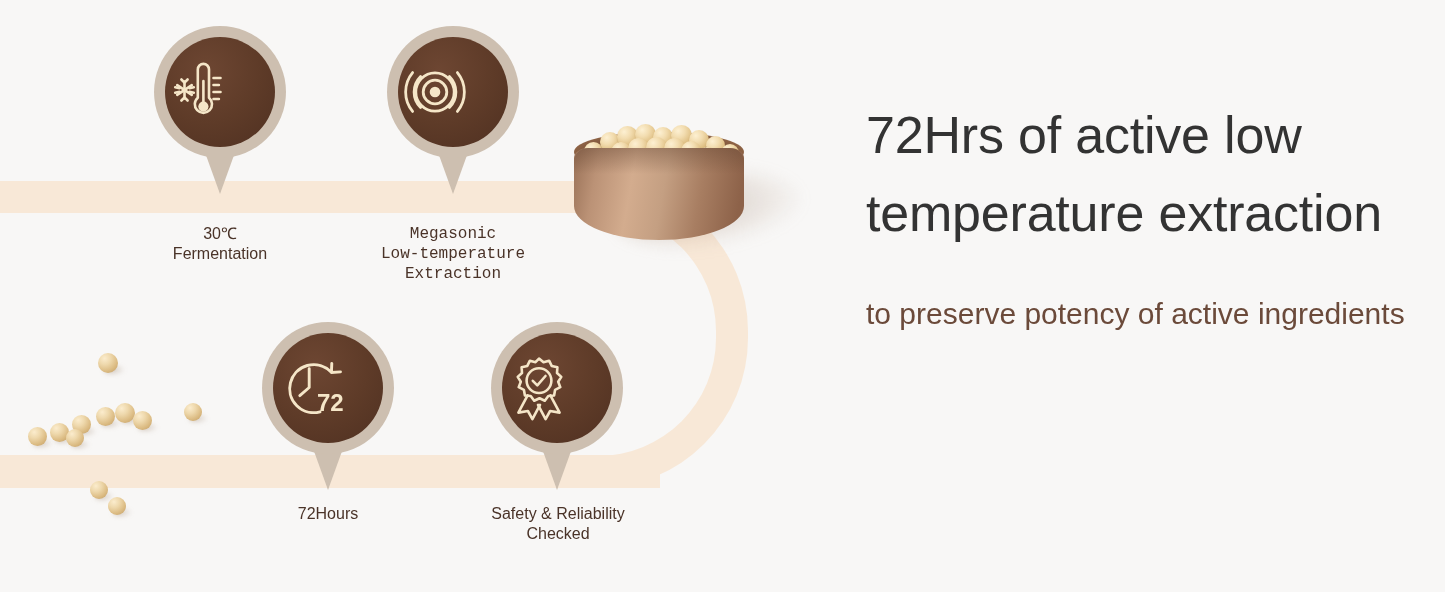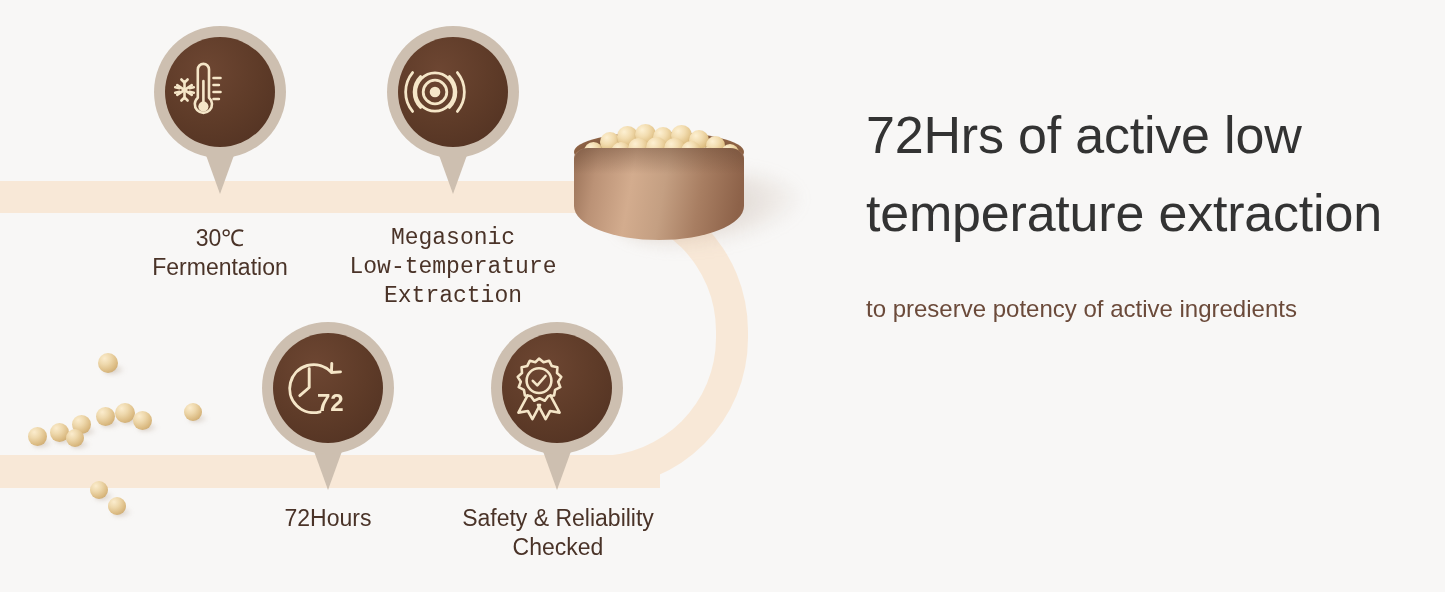--- a/index.html
+++ b/index.html
@@ -87,7 +87,7 @@
 
   .pin-label{
     position:absolute;text-align:center;
-    color:#4a3328;font-size:23px;line-height:1.26;
+    color:#4a3328;font-size:16px;line-height:1.26;
     font-family:"Liberation Sans", sans-serif;white-space:pre-line;
   }
 

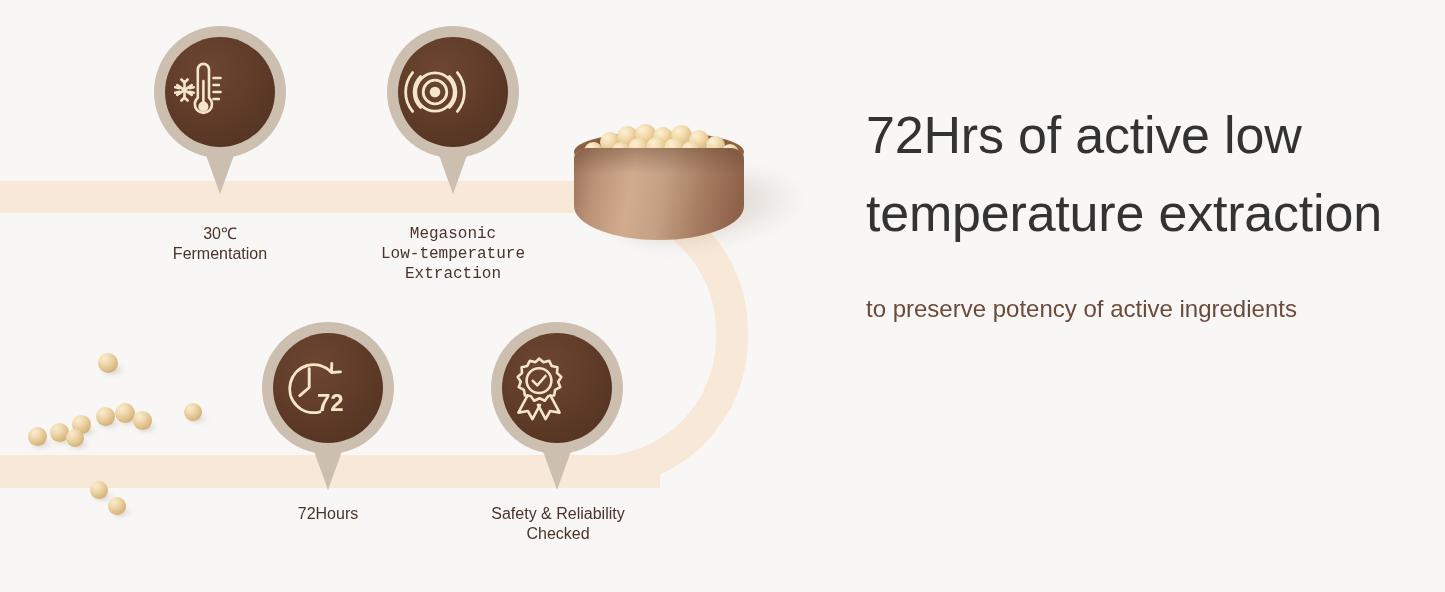--- a/index.html
+++ b/index.html
@@ -99,7 +99,7 @@
     font-family:"Liberation Sans", sans-serif;
   }
   .subhead{
-    color:#6b4a3a;font-size:24px;line-height:1.60;
+    color:#6b4a3a;font-size:30px;line-height:1.60;
     font-weight:400;margin:38px 0 0 0;
     font-family:"Liberation Sans", sans-serif;
   }

